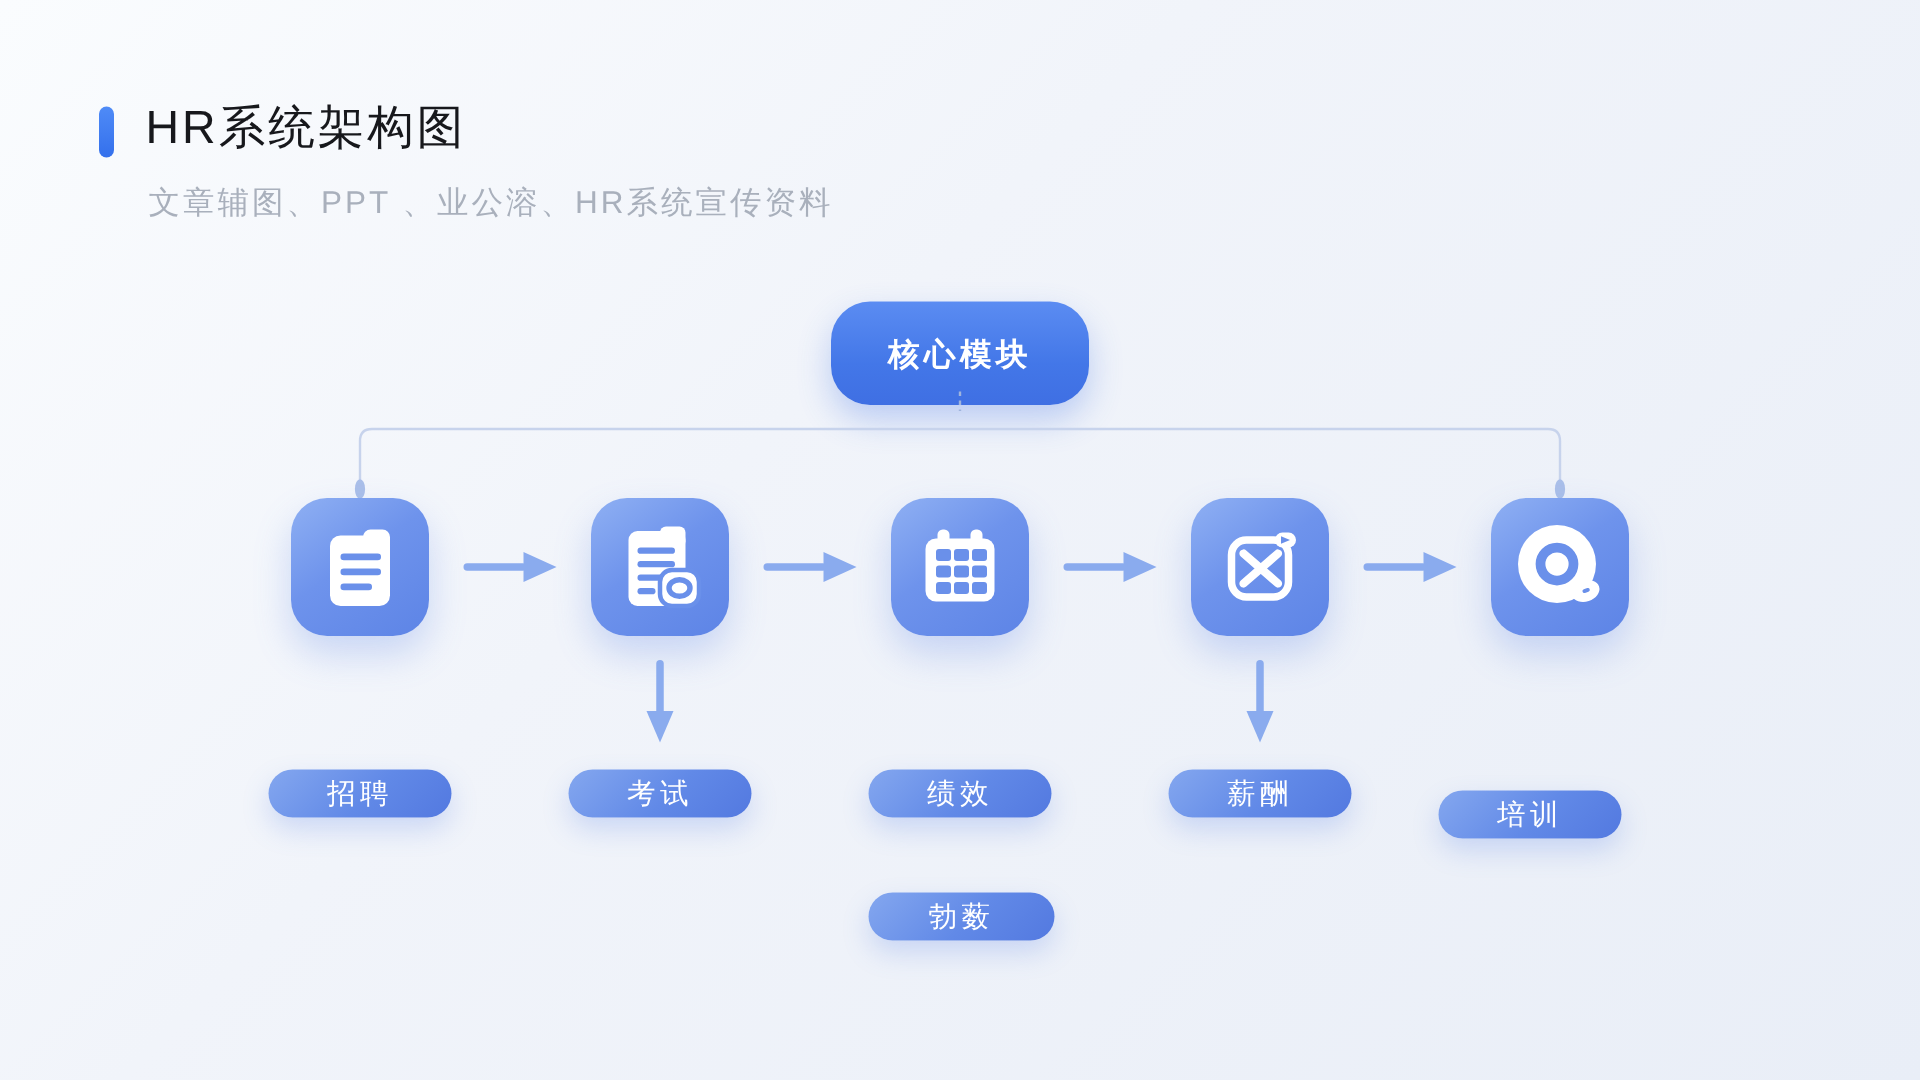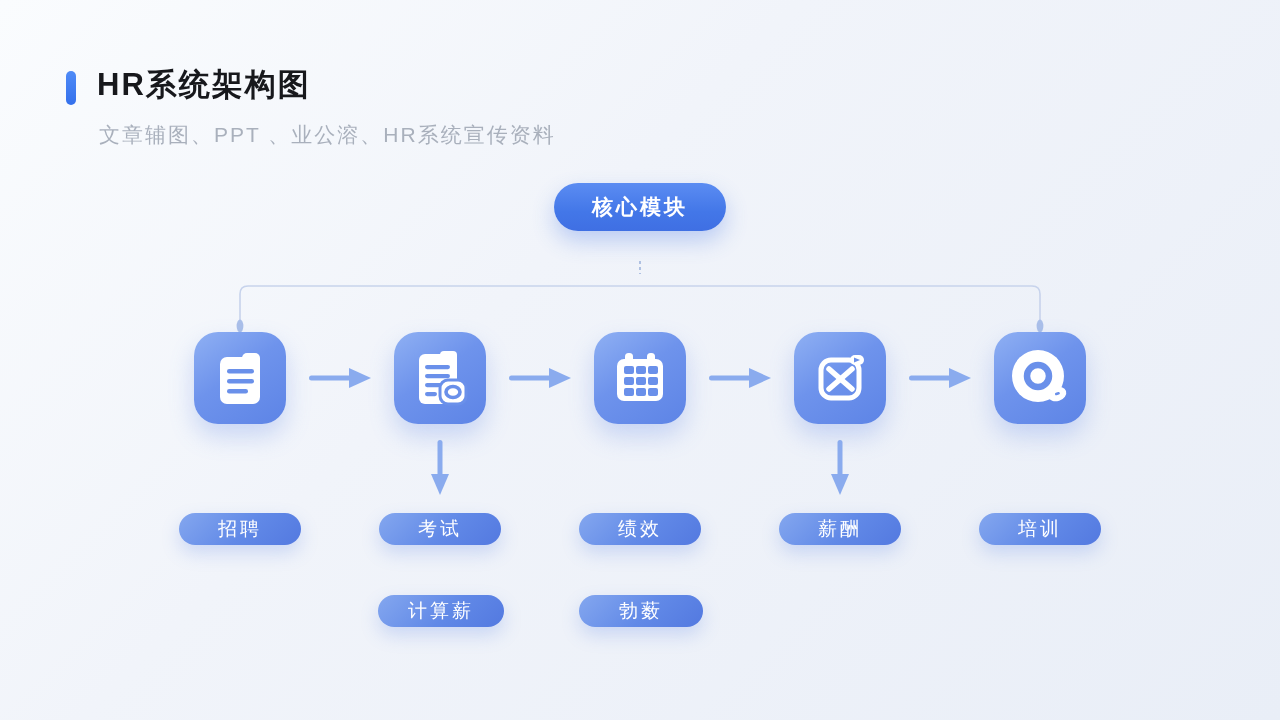--- a/index.html
+++ b/index.html
@@ -26,7 +26,7 @@
     position: absolute;
     left: 97px; top: 64px;
     font-size: 31px;
-    font-weight: 700;
+    font-weight: 400;
     color: #17181c;
     letter-spacing: 2px;
   }

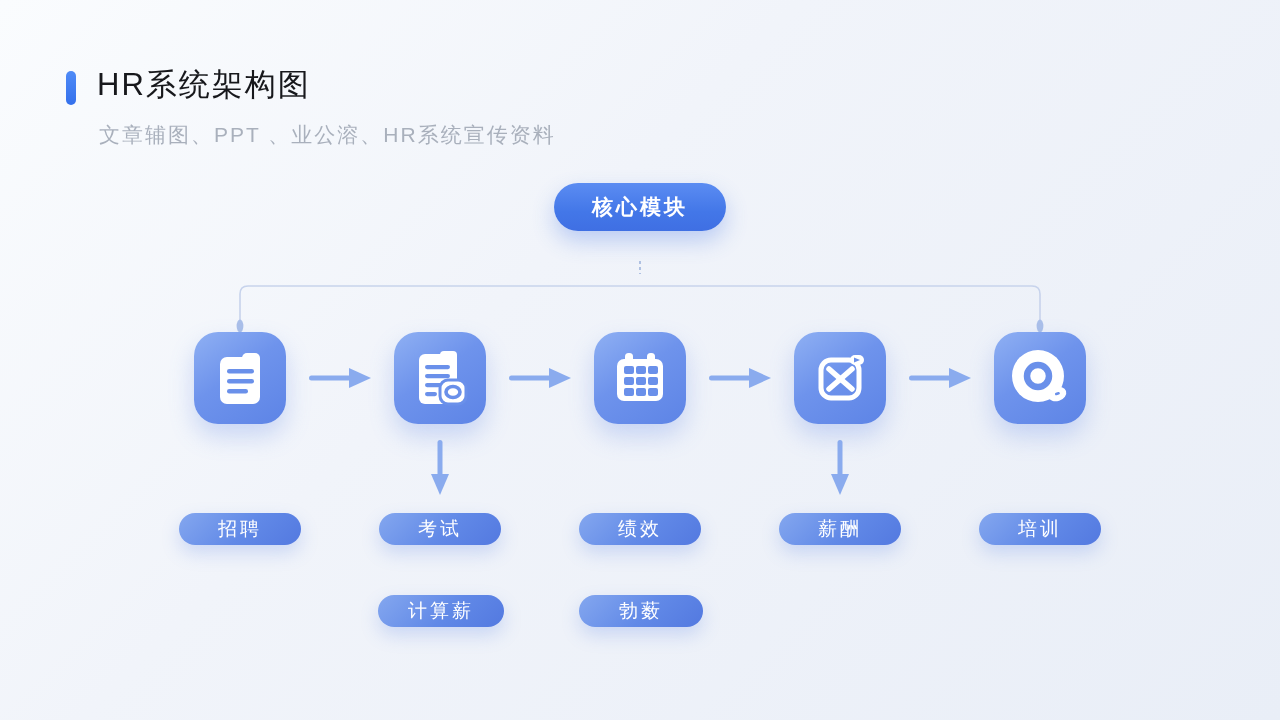--- a/index.html
+++ b/index.html
@@ -42,8 +42,8 @@
   
   .core-btn {
     position: absolute;
-    left: 554px; top: 183px;
-    width: 172px; height: 48px;
+    left: 554px; top: 201px;
+    width: 172px; height: 69px;
     border-radius: 26px;
     background: linear-gradient(180deg, #5b8cf2 0%, #4377e8 60%, #3f6fe3 100%);
     box-shadow: 0 10px 22px rgba(64, 112, 228, 0.30);

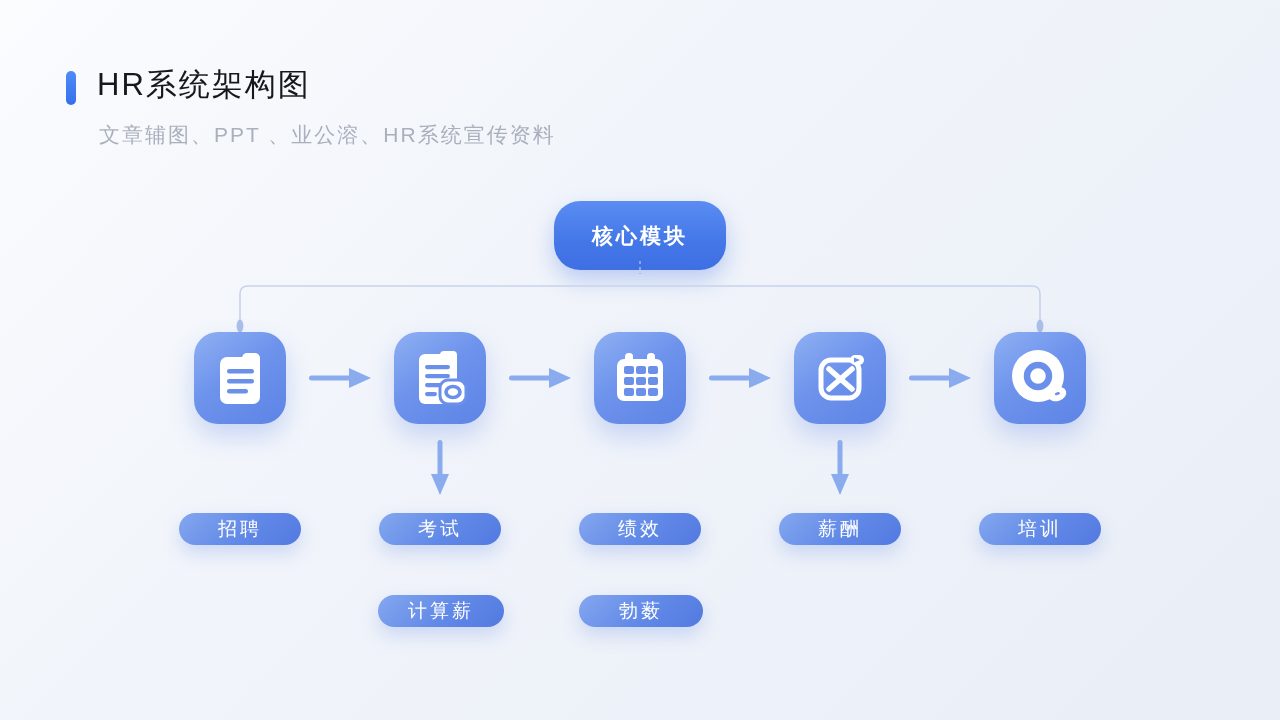--- a/index.html
+++ b/index.html
@@ -103,7 +103,7 @@
   .p-c2 { left: 379px; }
   .p-c3 { left: 579px; }
   .p-c4 { left: 779px; }
-  .p-c5 { left: 979px; }
+  .p-c5 { left: 959px; margin-top: 14px; }
   .s-c2 { left: 378px; width: 126px; }
   .s-c3 { left: 579px; }
   .s-c4 { left: 779px; }

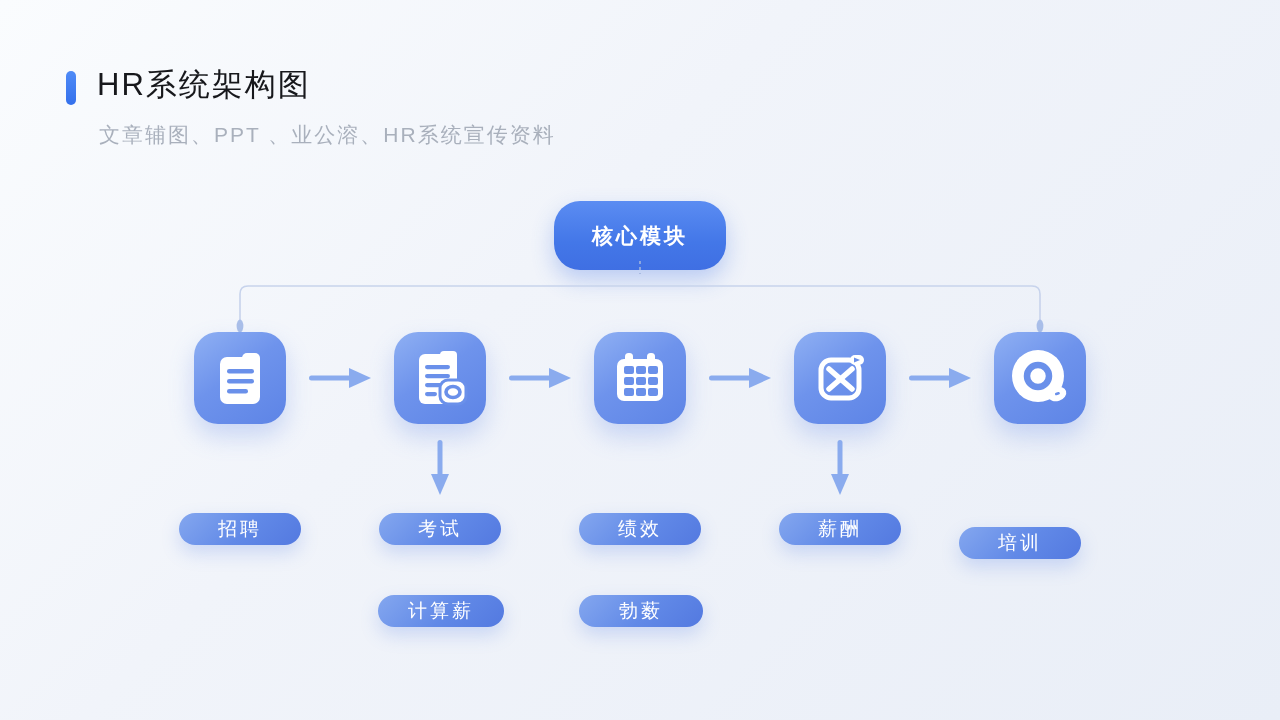--- a/index.html
+++ b/index.html
@@ -217,7 +217,6 @@
   <div class="pill row1 p-c4">薪酬</div>
   <div class="pill row1 p-c5">培训</div>
 
-  <div class="pill row2 s-c2">计算薪</div>
   <div class="pill row2 s-c3">勃薮</div>
 
 </div>

